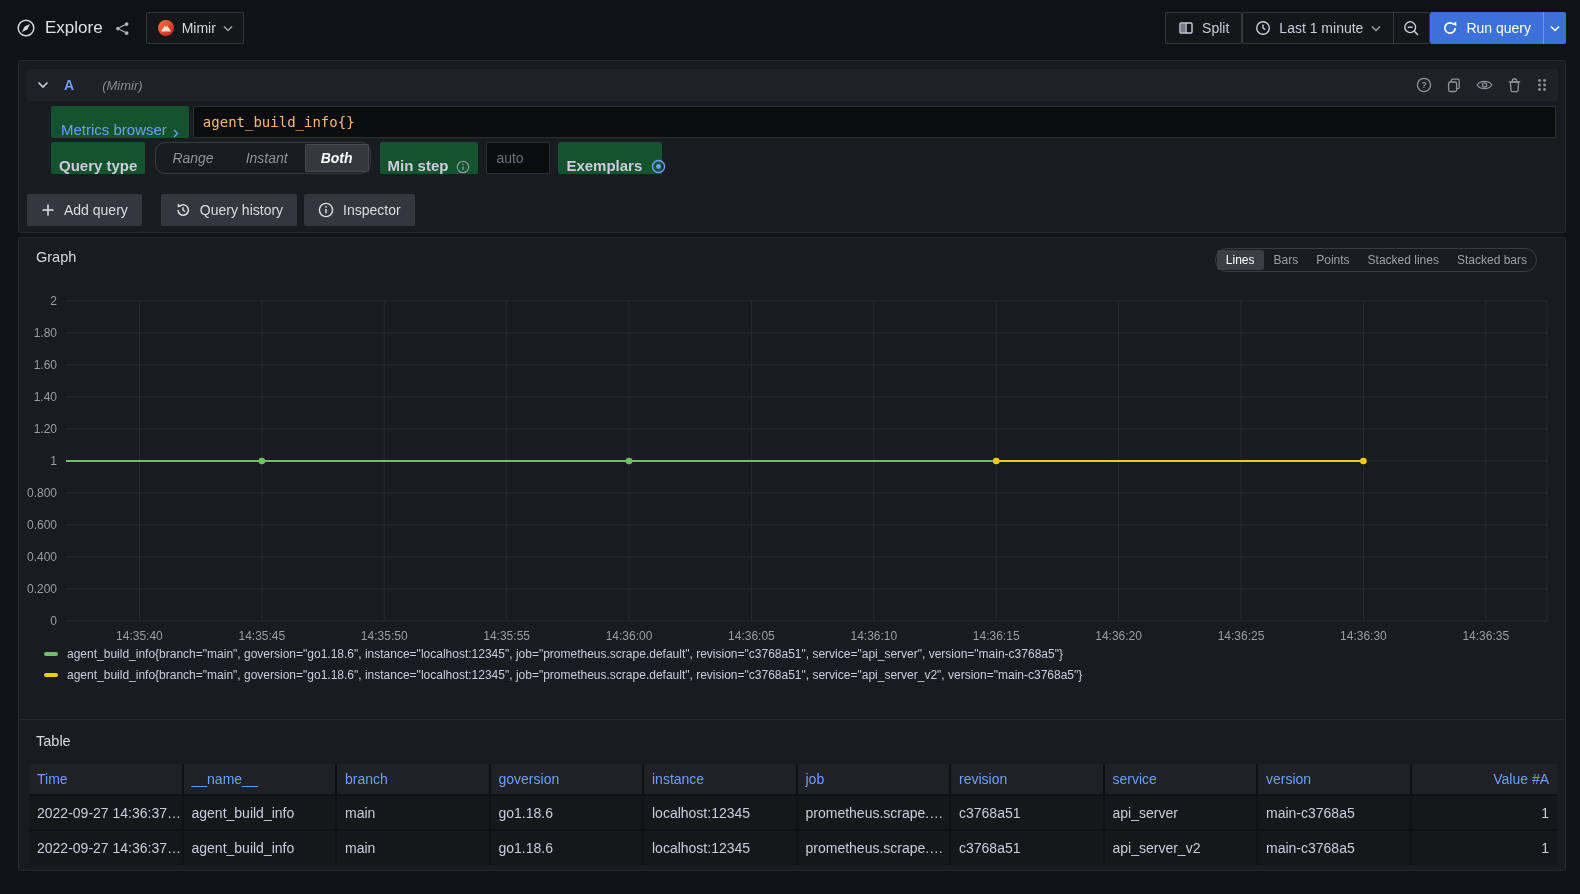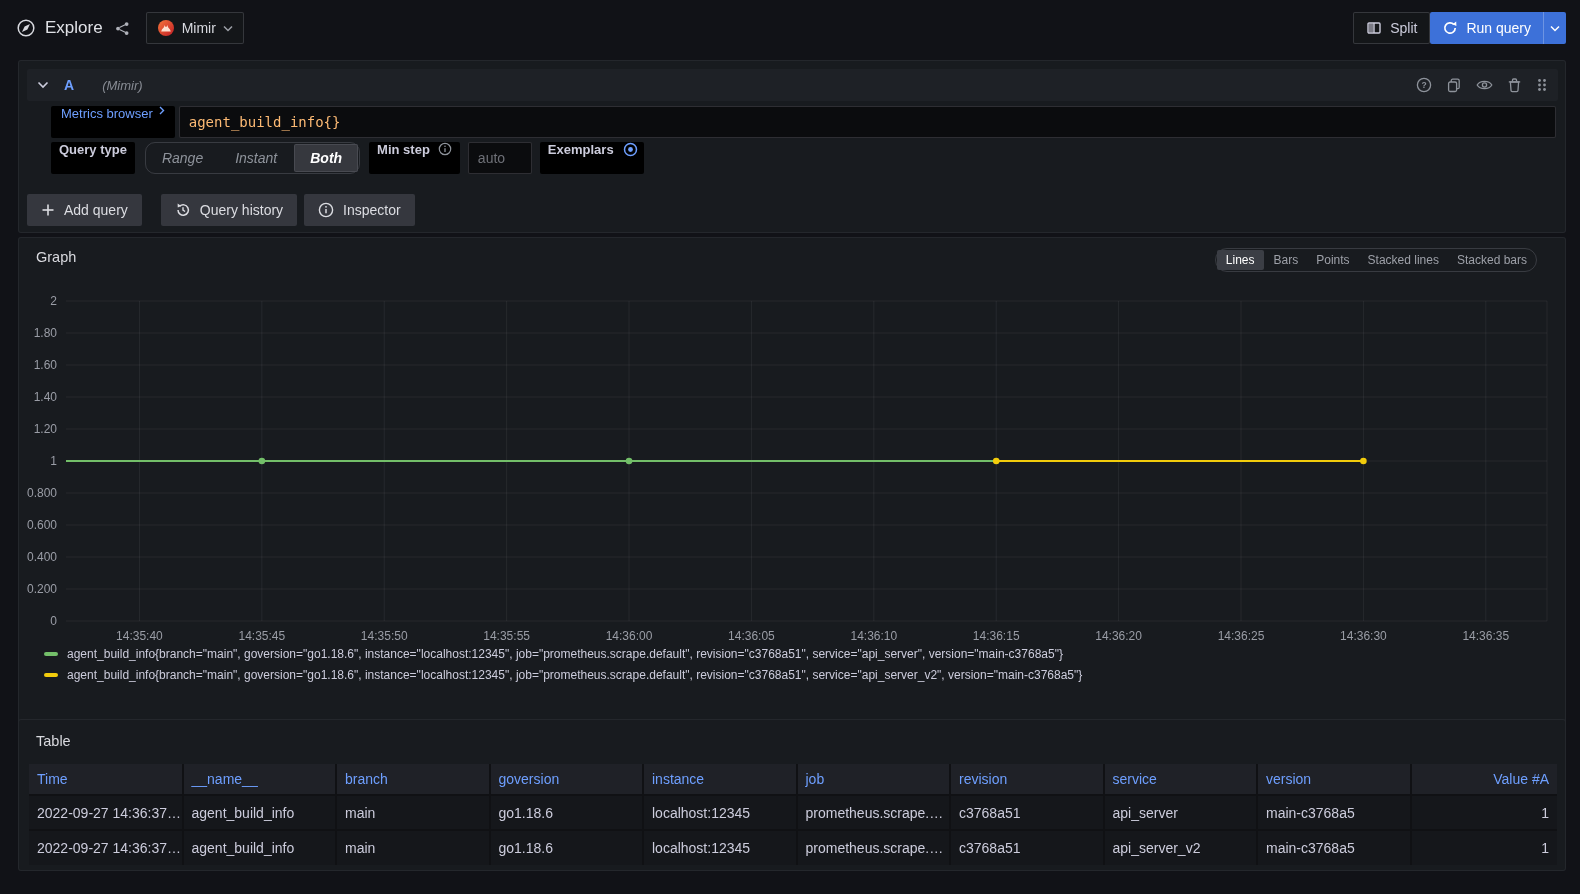--- a/index.html
+++ b/index.html
@@ -105,6 +105,31 @@
           </svg>
       </span>
       <span>Split</span>
+    </div>
+    <div class="tb-group">
+      <div>
+        <span class="icon">
+          <svg width="16" height="16" viewBox="0 0 16 16">
+              <circle cx="8" cy="8" r="6.3" fill="none" stroke="#ccccdc" stroke-width="1.4"></circle>
+              <path d="M8 4.5V8l2.4 1.5" fill="none" stroke="#ccccdc" stroke-width="1.4"></path>
+            </svg>
+        </span>
+        <span>Last 1 minute</span>
+        <span class="icon">
+          <svg width="10" height="7" viewBox="0 0 10 7">
+              <path d="M1 1.5l4 4 4-4" fill="none" stroke="#9da0a8" stroke-width="1.5"></path>
+            </svg>
+        </span>
+      </div>
+      <div class="seg2">
+        <span class="icon">
+          <svg width="17" height="17" viewBox="0 0 17 17">
+              <circle cx="7.2" cy="7.2" r="5.4" fill="none" stroke="#ccccdc" stroke-width="1.4"></circle>
+              <line x1="4.7" y1="7.2" x2="9.7" y2="7.2" stroke="#ccccdc" stroke-width="1.4"></line>
+              <line x1="11.3" y1="11.3" x2="15" y2="15" stroke="#ccccdc" stroke-width="1.6"></line>
+            </svg>
+        </span>
+      </div>
     </div>
     <div class="run-btn">
       <div class="run-main">

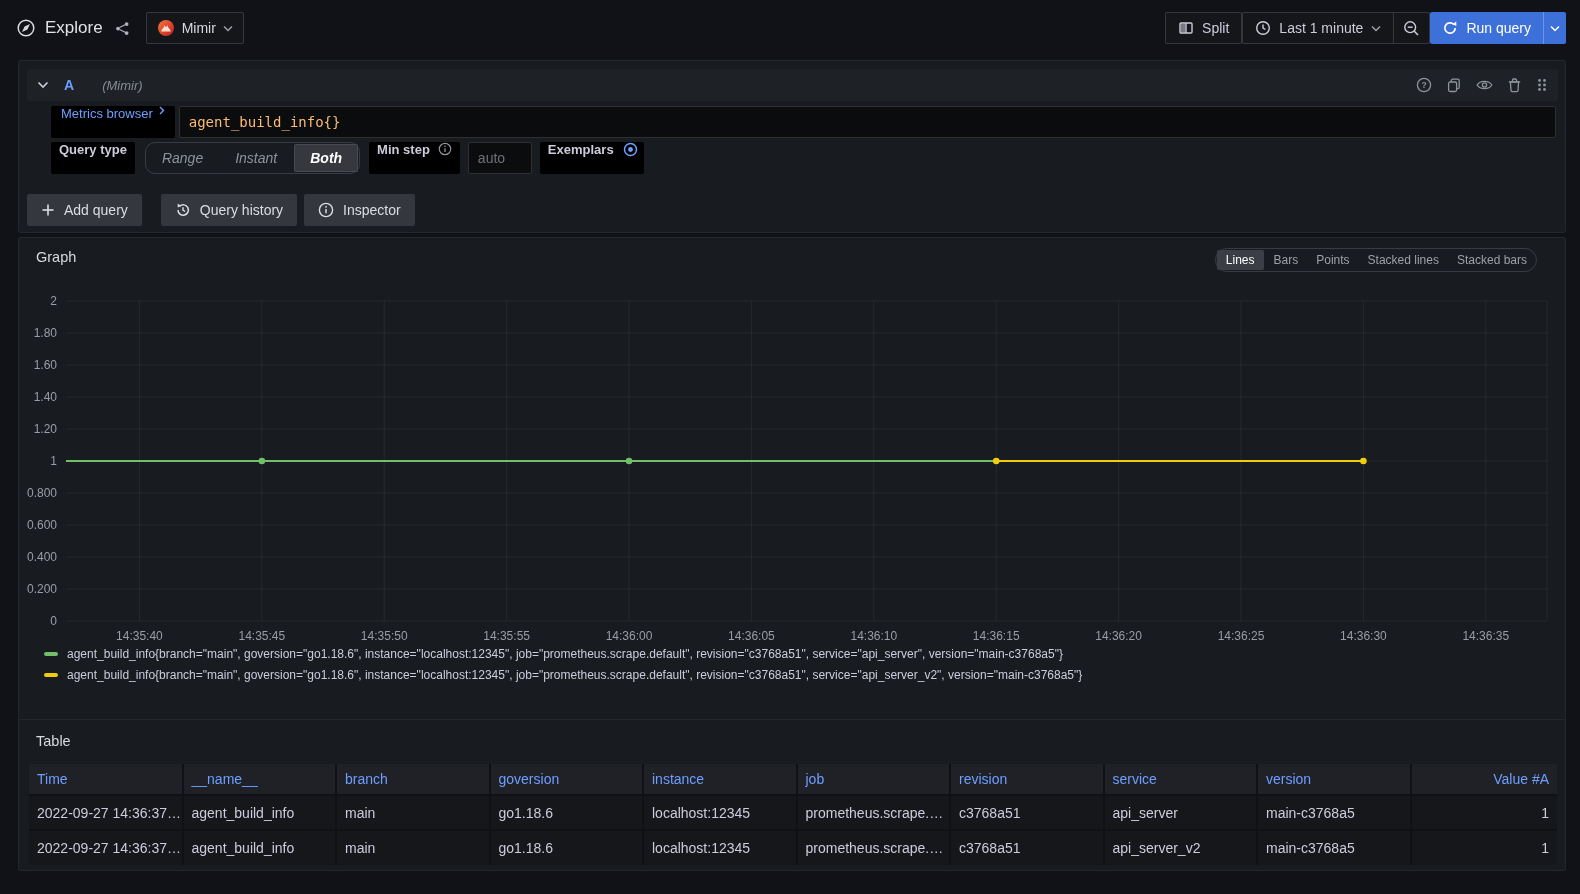--- a/index.html
+++ b/index.html
@@ -28,7 +28,7 @@
   .q-ds { color:#878b93; font-style:italic; font-size:13px; margin-left:28px; }
   .q-icons { margin-left:auto; display:flex; align-items:center; gap:14px; color:#8e939b; }
   .q-row { position:absolute; left:32px; right:9px; height:32px; display:flex; align-items:stretch; }
-  .chip { background:#000000; border-radius:2px; display:flex; align-items:flex-start; padding:0 8px; font-size:13px; font-weight:600; color:#ccccdc; gap:8px; }
+  .chip { background:#14532d; border-radius:2px; display:flex; align-items:flex-end; padding:0 8px; font-size:15px; font-weight:600; color:#ccccdc; gap:8px; }
   .chip.blue { color:#6e9fff; font-weight:500; gap:6px; padding:0 10px; }
   .q-input { flex:1; margin-left:4px; background:#0b0c0e; border:1px solid rgba(204,204,220,0.18); border-radius:2px; display:flex; align-items:center; padding:0 9px; font-family:"DejaVu Sans Mono",monospace; font-size:14px; color:#fdba74; }
   .radio-group { display:flex; align-items:center; height:32px; border:1px solid rgba(204,204,220,0.18); border-radius:10px; margin-left:10px; padding:0;font-style:italic; }

